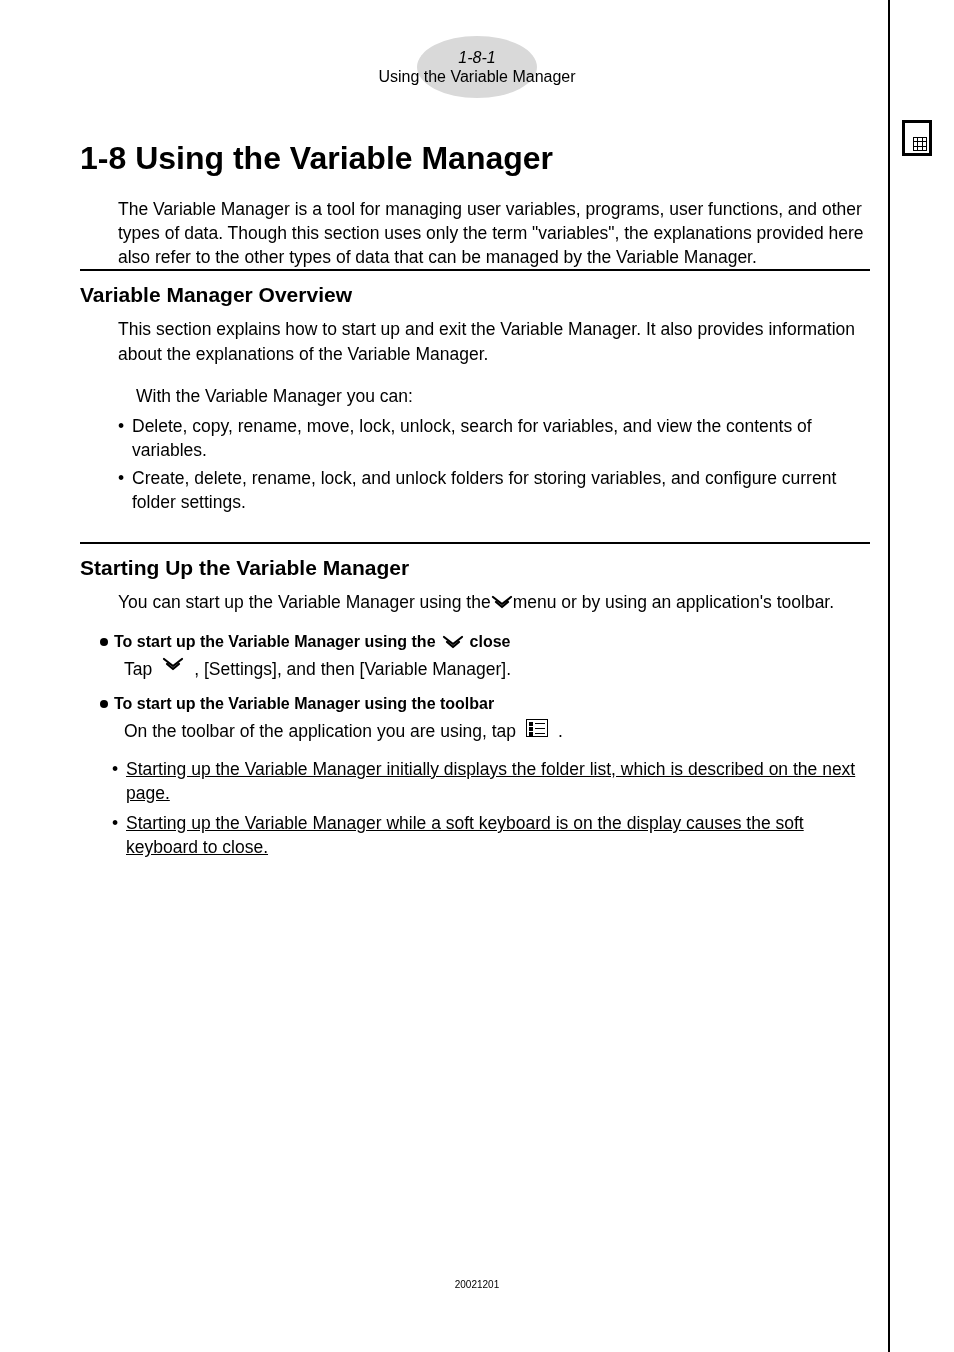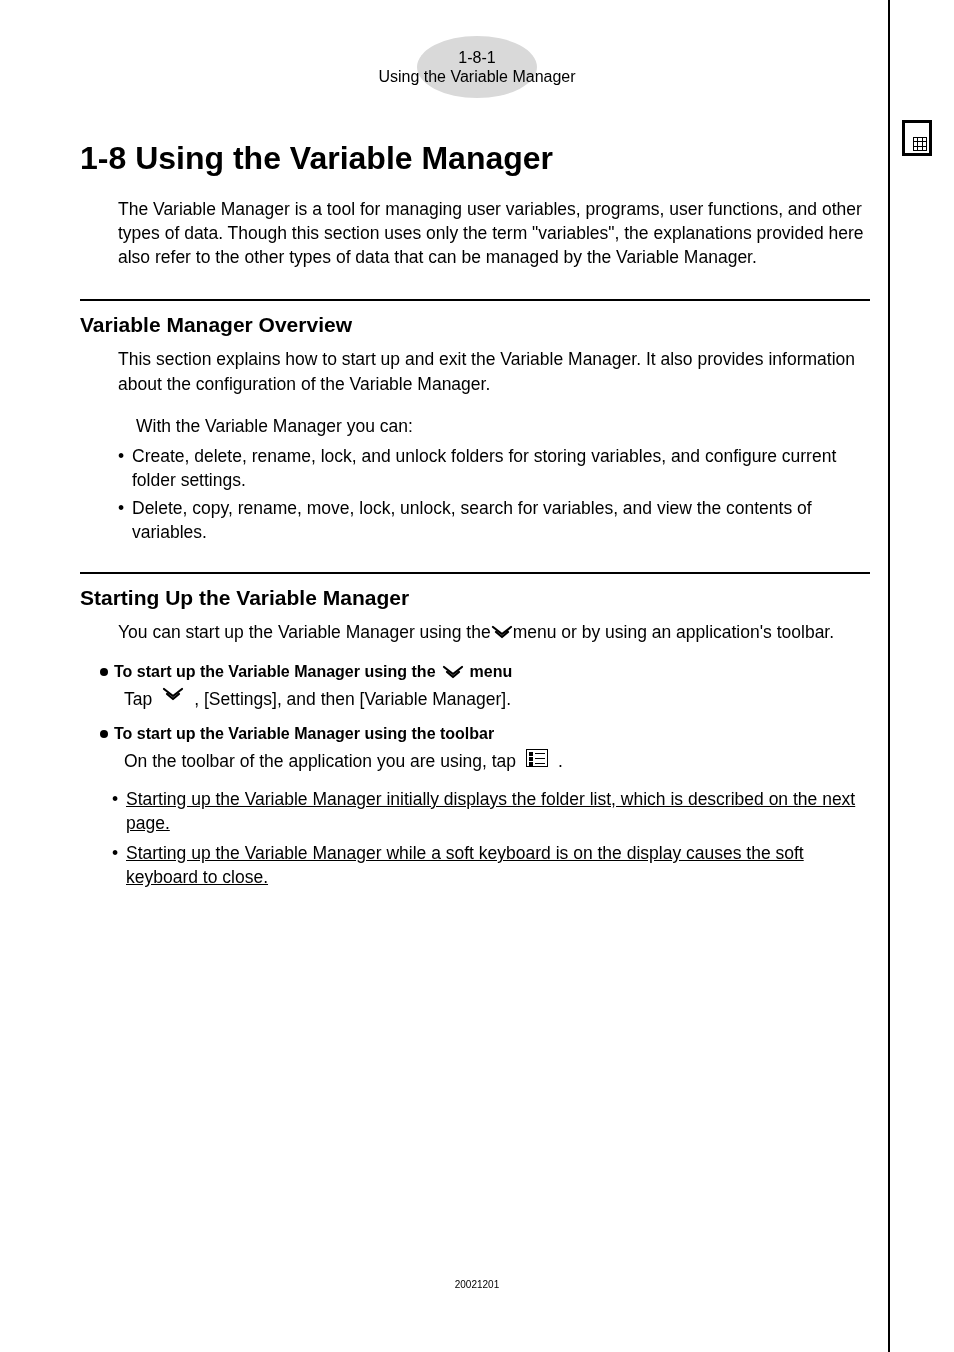--- a/index.html
+++ b/index.html
@@ -7,7 +7,7 @@
   .page { position: relative; width: 954px; height: 1352px; }
   .rule-right { position: absolute; right: 64px; top: 0; width: 2px; height: 1352px; background: #000; }
   .header-badge { position: absolute; top: 36px; left: 50%; transform: translateX(-50%); width: 120px; height: 62px; border-radius: 50%; background: #d9d9d9; display: flex; flex-direction: column; align-items: center; justify-content: center; }
-  .header-badge .num { font-size: 16px; line-height: 1.2; }
+  .header-badge .num { font-style: italic; font-size: 16px; line-height: 1.2; }
   .header-badge .title { font-size: 16px; line-height: 1.2; white-space: nowrap; }
   .side-icon { position: absolute; top: 120px; right: 22px; width: 30px; height: 36px; border: 3px solid #000; }
   .side-icon-inner { position: absolute; bottom: 2px; right: 2px; width: 14px; height: 14px; background: #000; display: grid; grid-template-columns: repeat(3,1fr); grid-template-rows: repeat(3,1fr); gap: 1px; padding: 1px; }

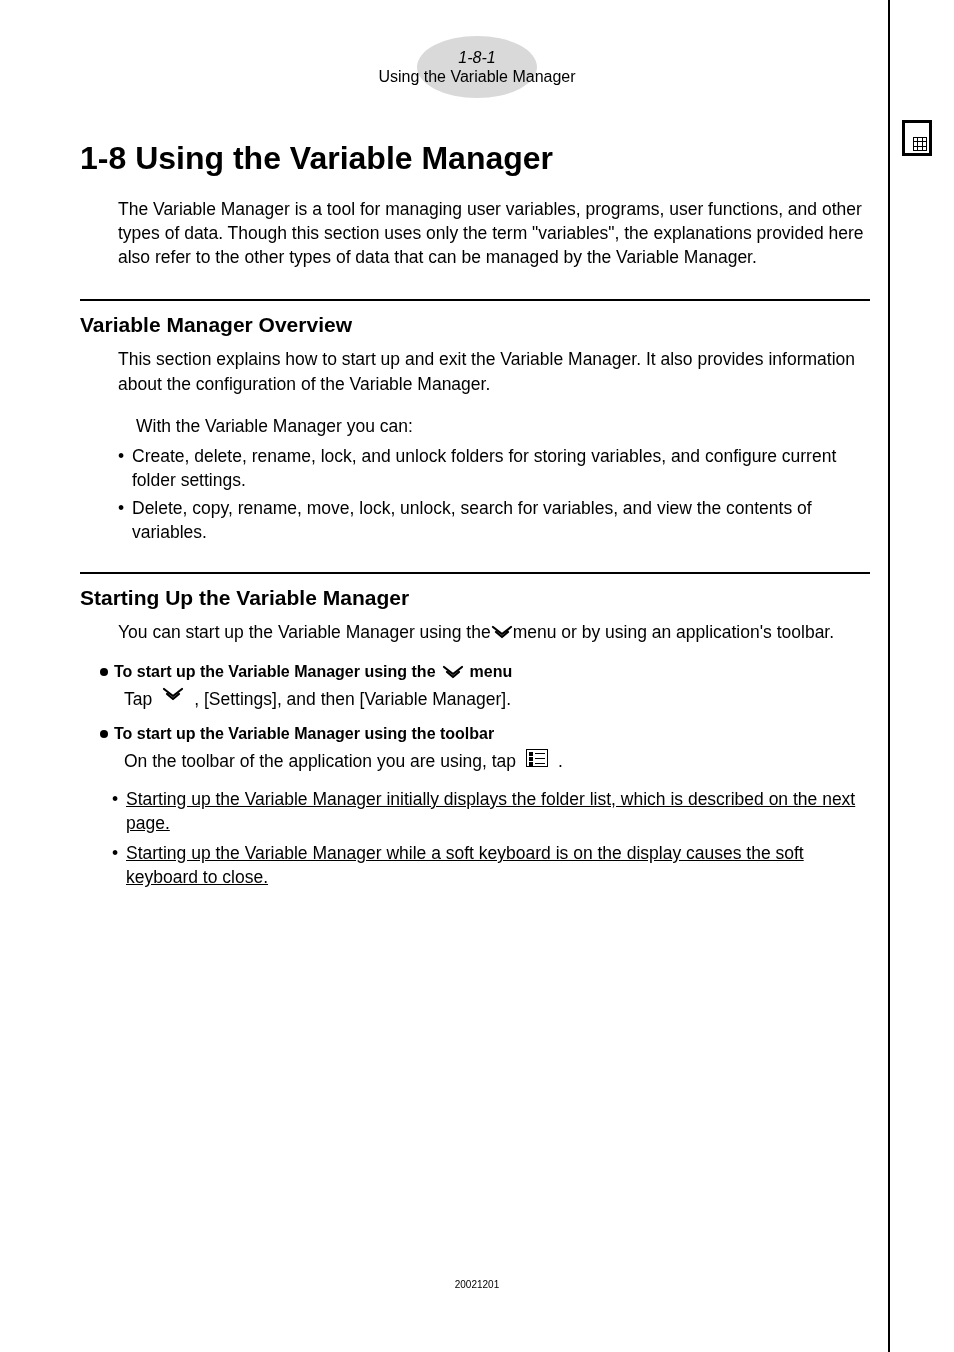--- a/index.html
+++ b/index.html
@@ -14,7 +14,7 @@
   .side-icon-inner span { background: #fff; }
   .content { position: absolute; left: 80px; top: 140px; width: 790px; }
   h1 { font-size: 32px; font-weight: bold; margin-bottom: 20px; }
-  .intro { margin-left: 38px; font-size: 17.5px; line-height: 1.38; margin-bottom: 30px; }
+  .intro { margin-left: 38px; font-size: 17.5px; line-height: 1.38; }
   hr.divider { border: none; border-top: 2px solid #000; margin: 0 0 12px 0; }
   h2 { font-size: 21px; font-weight: bold; margin-bottom: 10px; }
   .para { margin-left: 38px; font-size: 17.5px; line-height: 1.38; margin-bottom: 18px; }

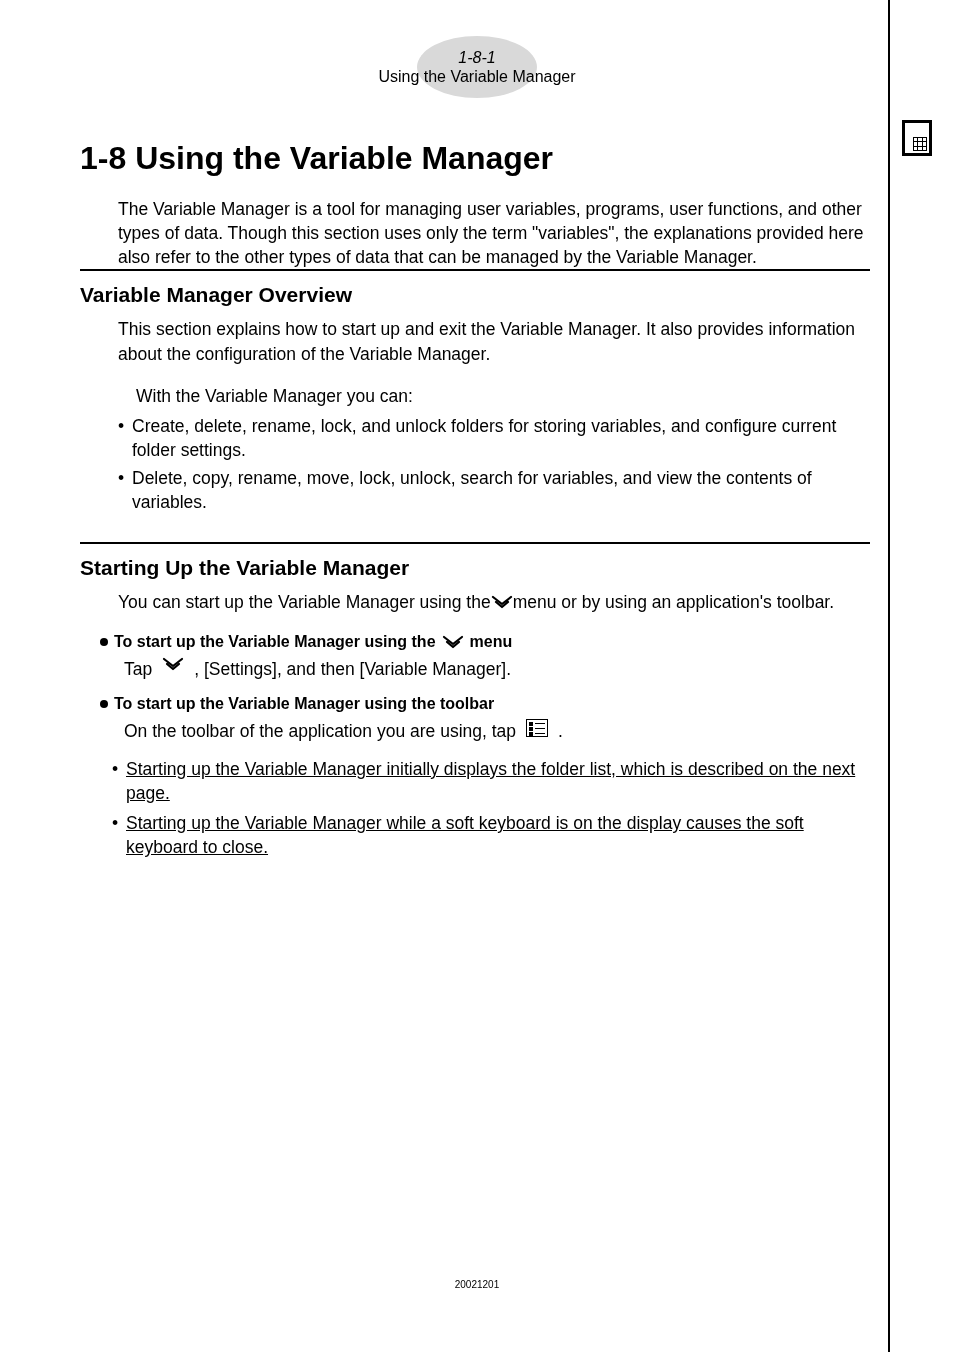--- a/index.html
+++ b/index.html
@@ -67,7 +67,7 @@
 
     <hr class="divider">
     <h2>Variable Manager Overview</h2>
-    <p class="para">This section explains how to start up and exit the Variable Manager. It also provides information about the configuration of the Variable Manager.</p>
+    <p class="para">This section explains how to start up and exit the Variable Manager. It also provides information about the explanations of the Variable Manager.</p>
     <p class="subpara">With the Variable Manager you can:</p>
     <ul class="bullets">
       <li>Create, delete, rename, lock, and unlock folders for storing variables, and configure current folder settings.</li>

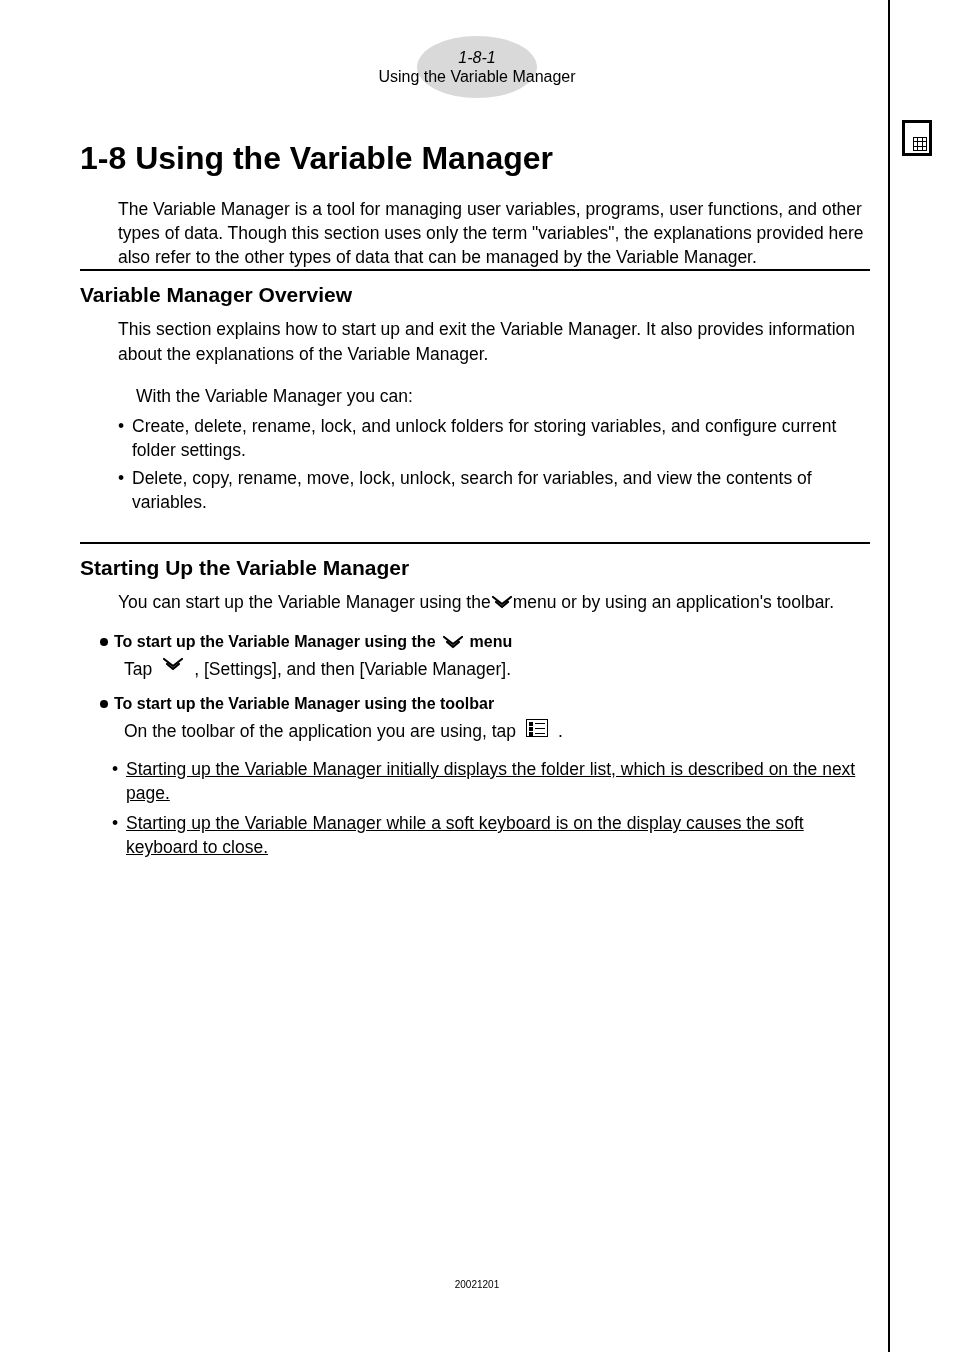--- a/index.html
+++ b/index.html
@@ -70,8 +70,8 @@
     <p class="para">This section explains how to start up and exit the Variable Manager. It also provides information about the explanations of the Variable Manager.</p>
     <p class="subpara">With the Variable Manager you can:</p>
     <ul class="bullets">
+      <li>Delete, copy, rename, move, lock, unlock, search for variables, and view the contents of variables.</li>
       <li>Create, delete, rename, lock, and unlock folders for storing variables, and configure current folder settings.</li>
-      <li>Delete, copy, rename, move, lock, unlock, search for variables, and view the contents of variables.</li>
     </ul>
 
     <hr class="divider">

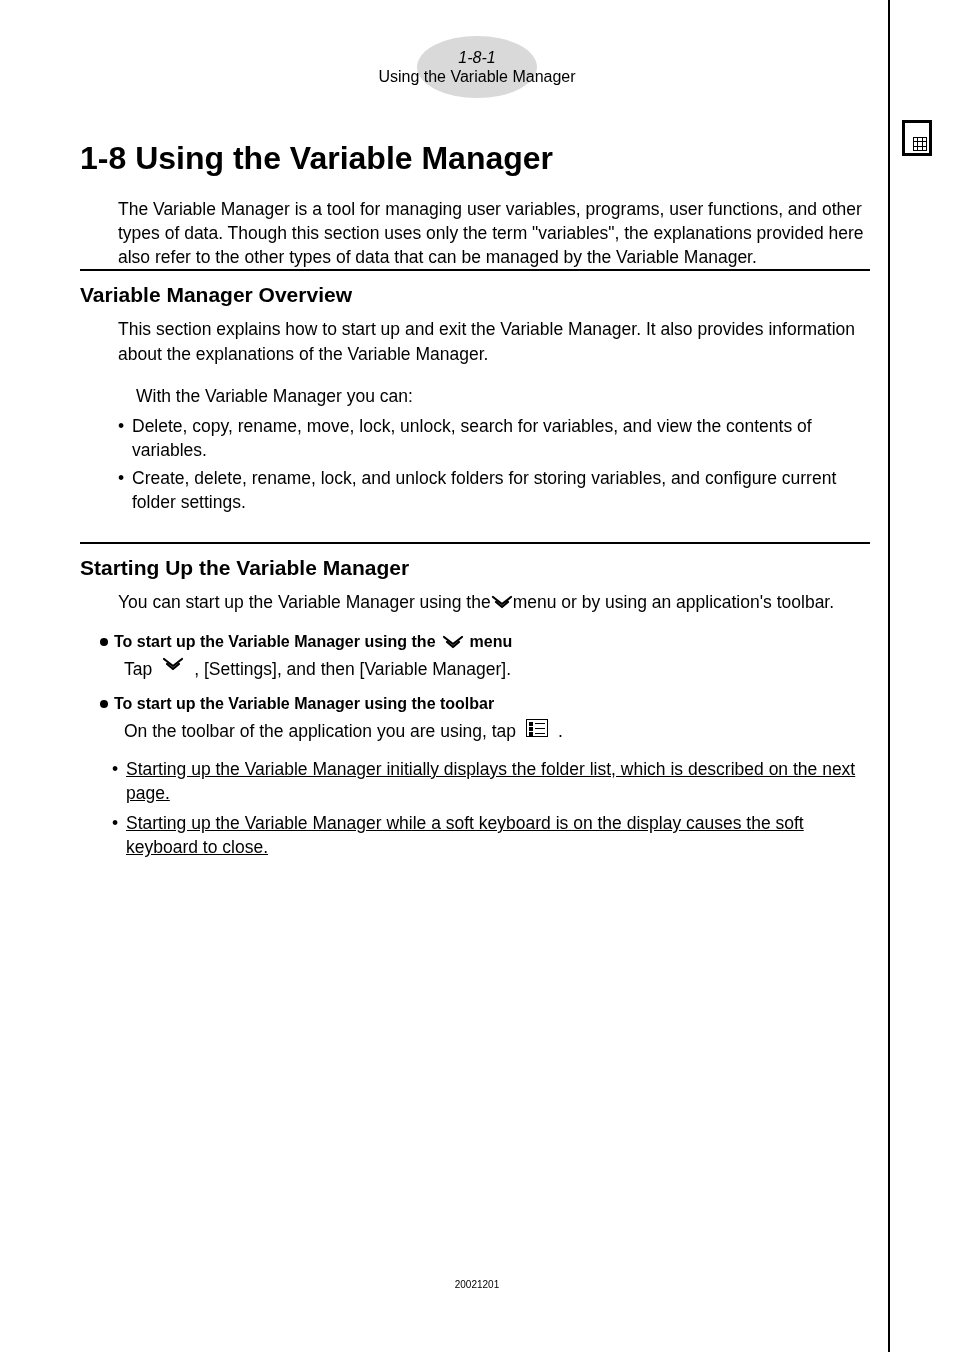--- a/index.html
+++ b/index.html
@@ -94,7 +94,7 @@
             <path d="M2 2 L11 9 L20 2 M5 7 L11 12 L17 7" stroke="#000" stroke-width="2.2" fill="none" stroke-linecap="round" stroke-linejoin="round"></path>
           </svg>
       </span>
-      <span> menu</span>
+      <span> close</span>
     </div>
     <div class="tap-line">
       <span>Tap </span>

